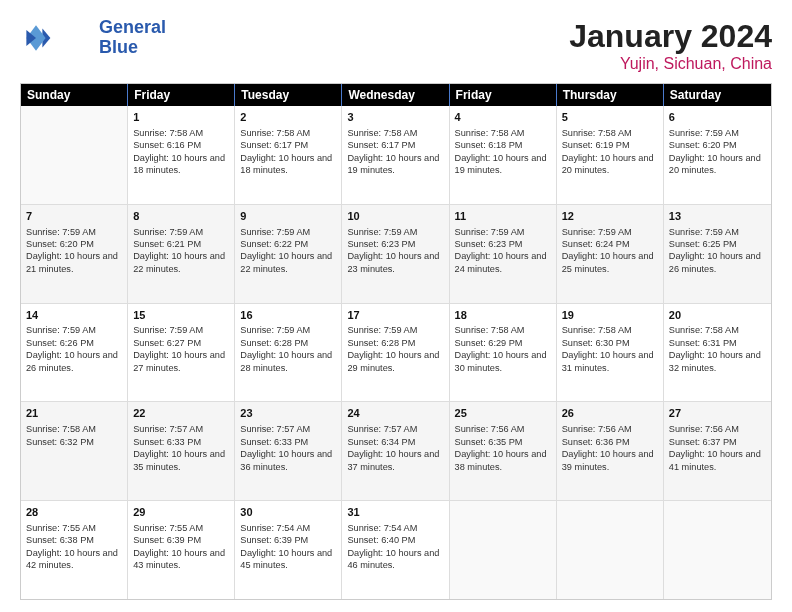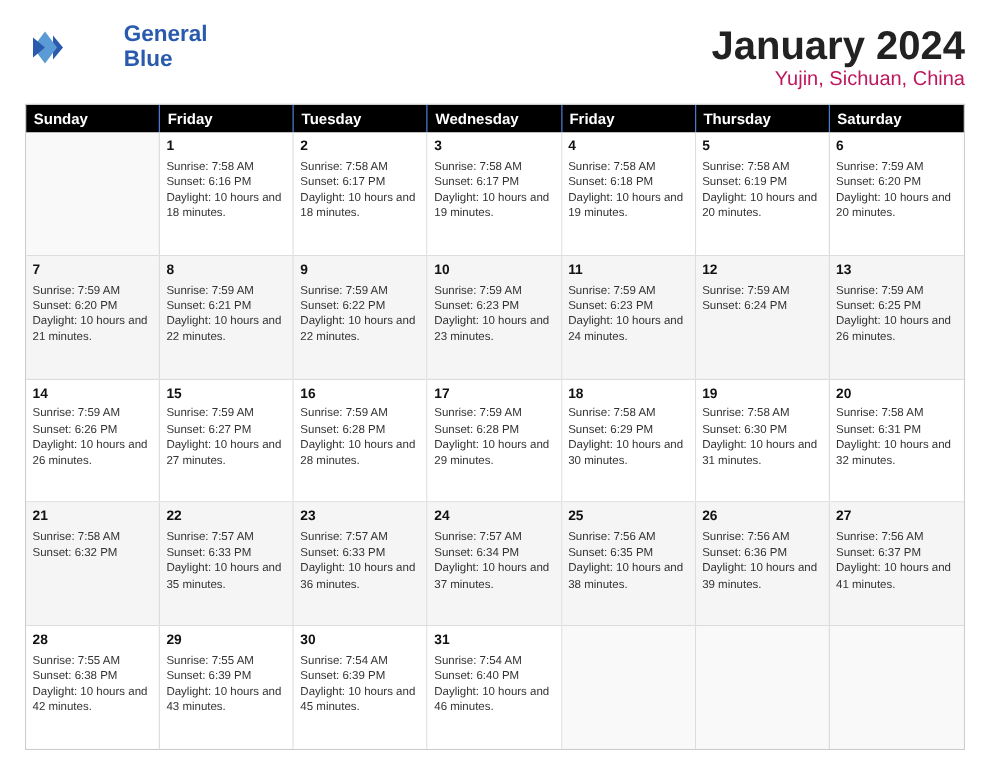--- a/index.html
+++ b/index.html
@@ -225,6 +225,7 @@
             <span class="day-num">12</span>
             <div class="info-line">Sunrise: 7:59 AM</div>
             <div class="info-line">Sunset: 6:24 PM</div>
+            <div class="info-line">Daylight: 10 hours and 25 minutes.</div>
           </div>
           <div class="cal-cell">
             <span class="day-num">13</span>

